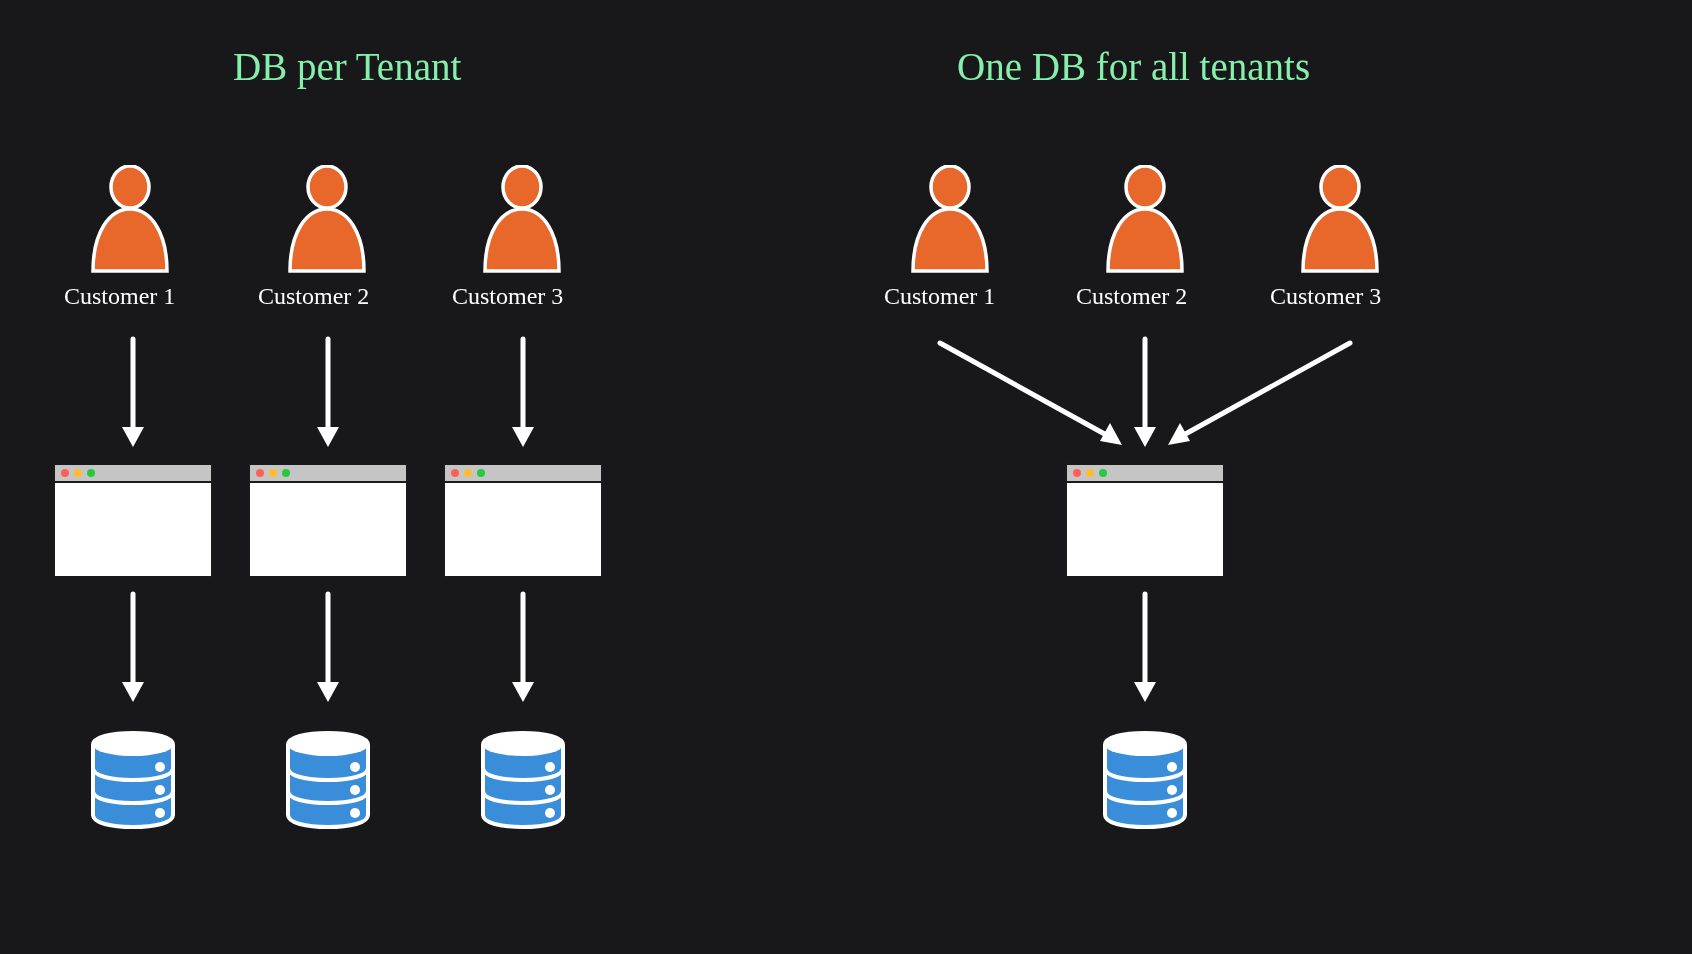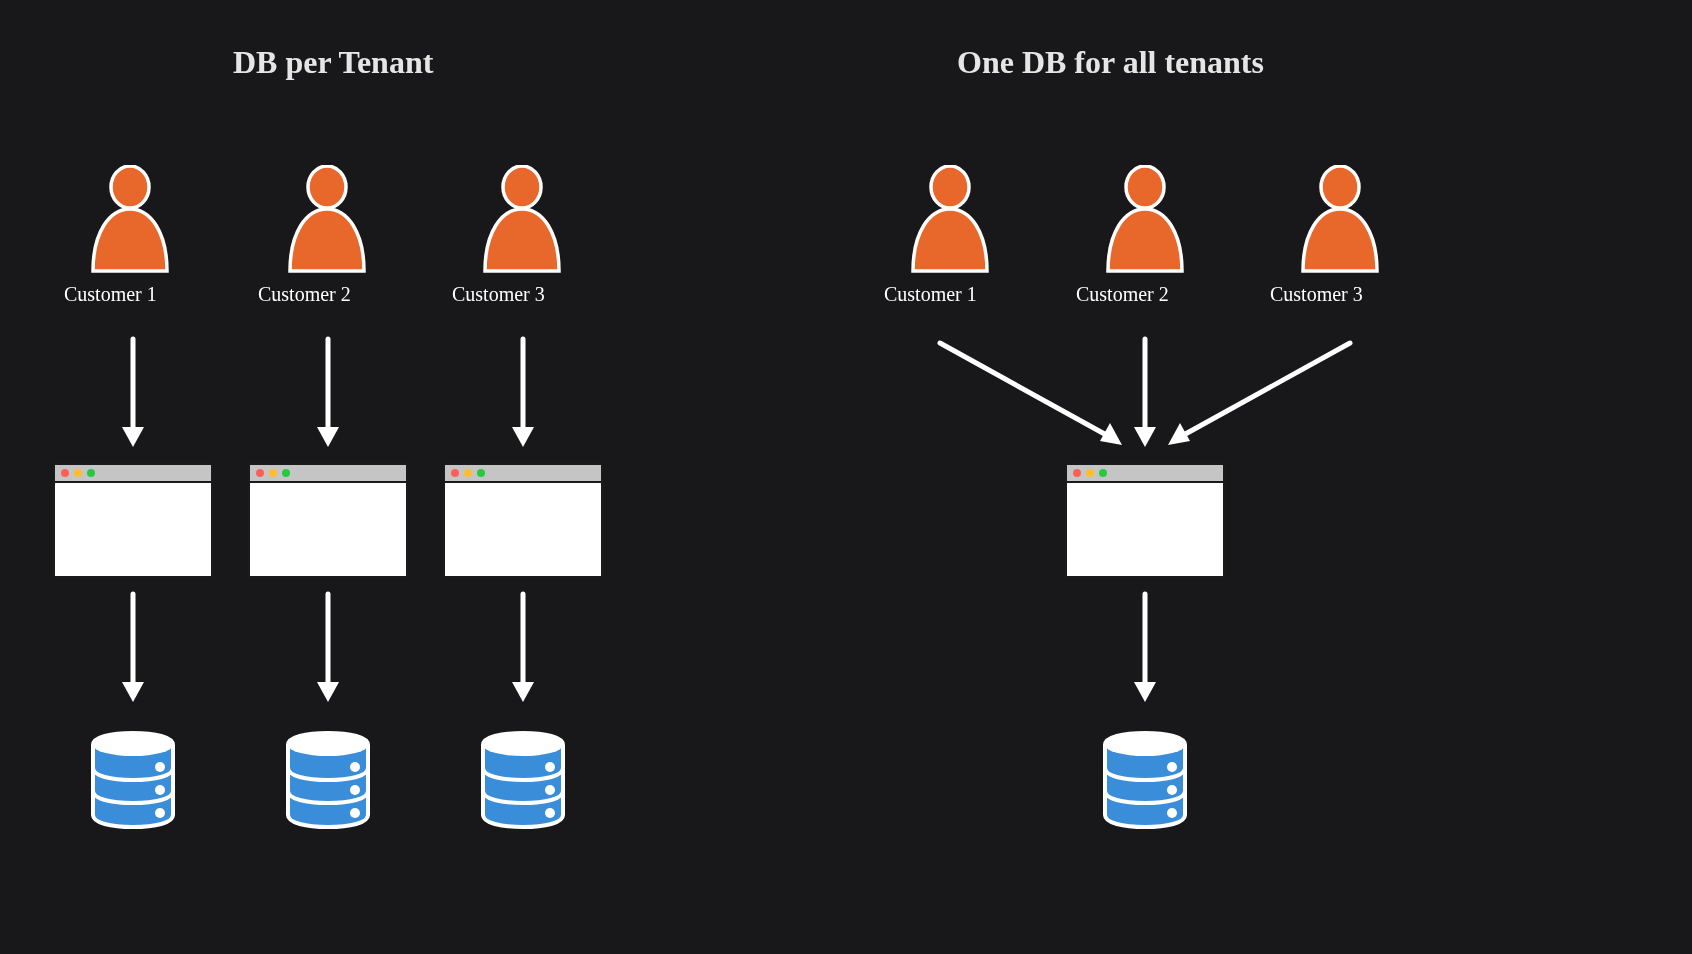--- a/index.html
+++ b/index.html
@@ -20,9 +20,9 @@
     
     .title {
       position: absolute;
-      font-size: 32px;
-      font-weight: bold;
-      color: #e5e5e5;
+      font-size: 39px;
+      font-weight: normal;
+      color: #86efac;
     }
     
     .customer-label {

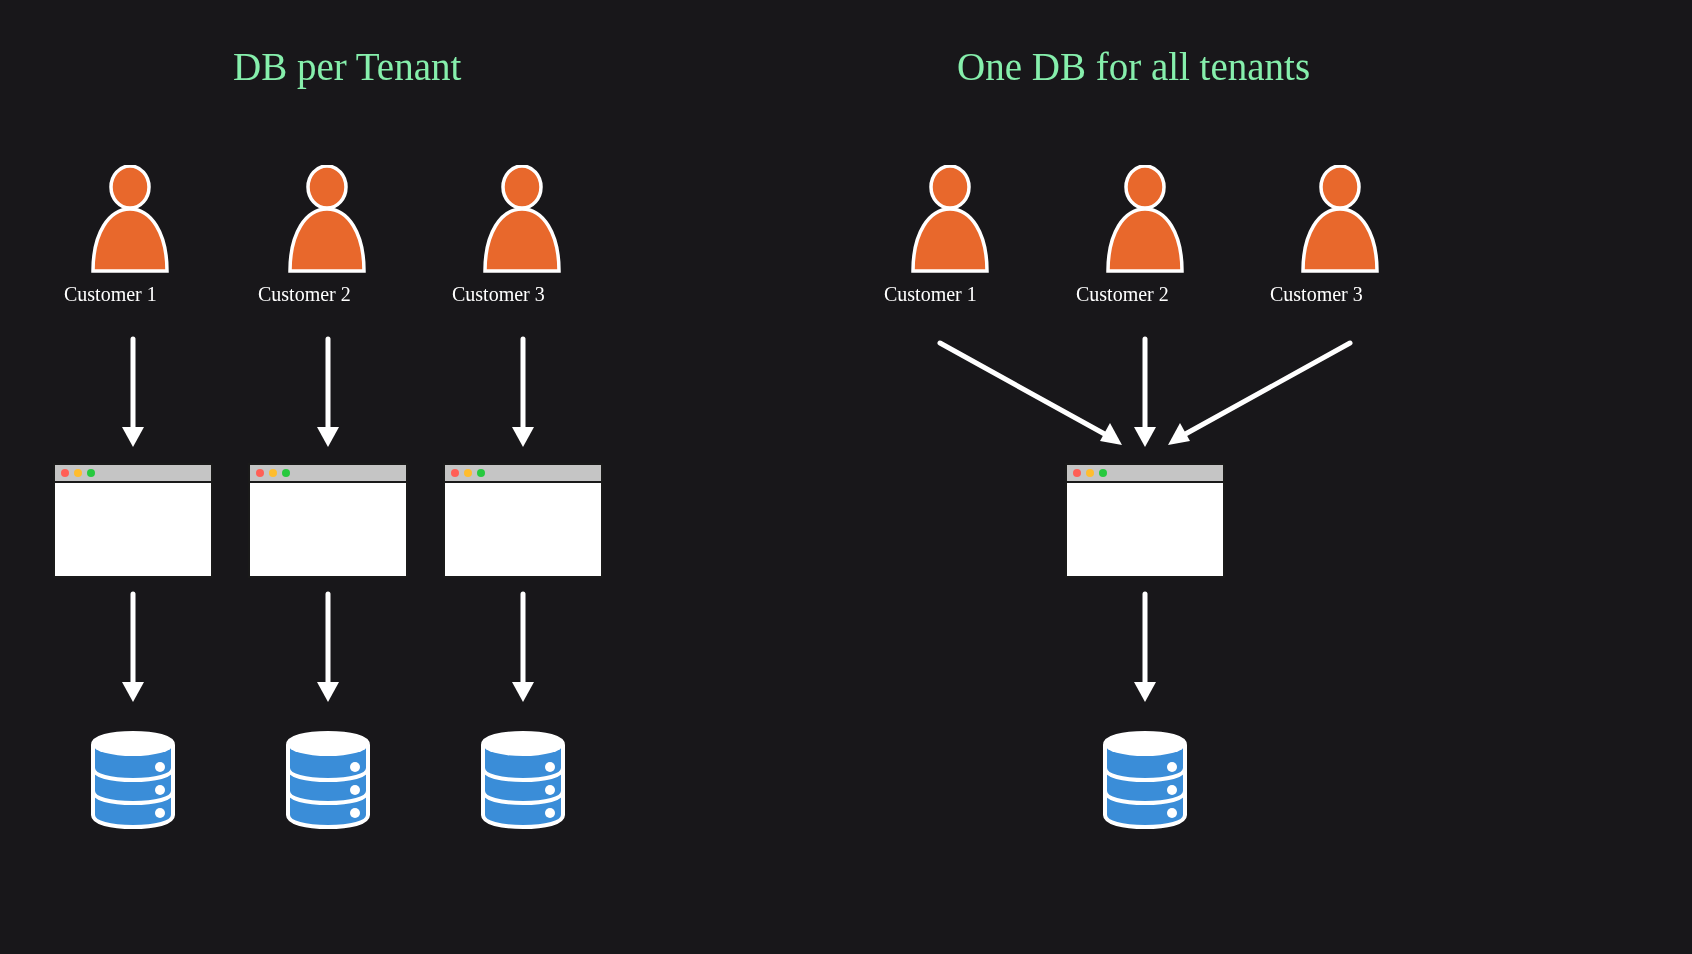--- a/index.html
+++ b/index.html
@@ -27,7 +27,7 @@
     
     .customer-label {
       position: absolute;
-      font-size: 20px;
+      font-size: 24px;
       color: #ffffff;
       white-space: nowrap;
     }

